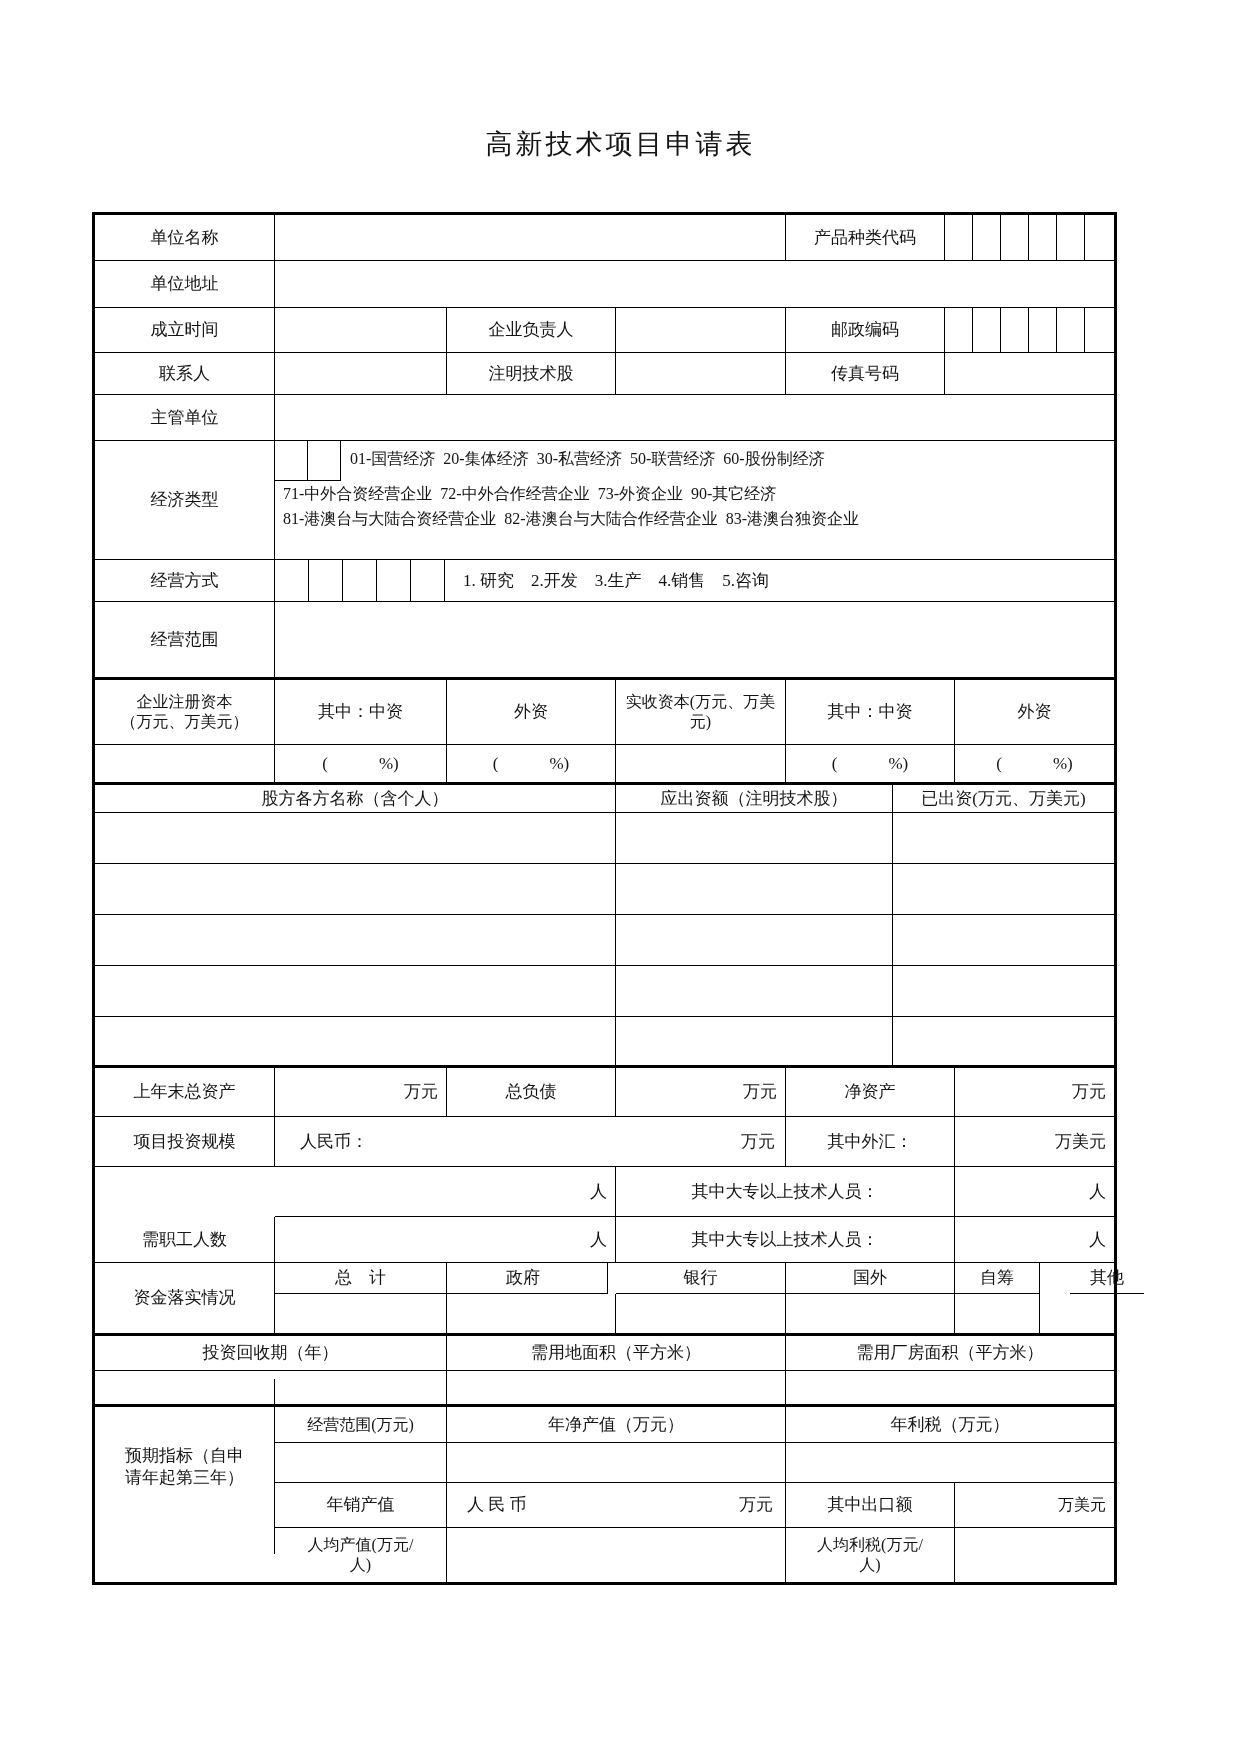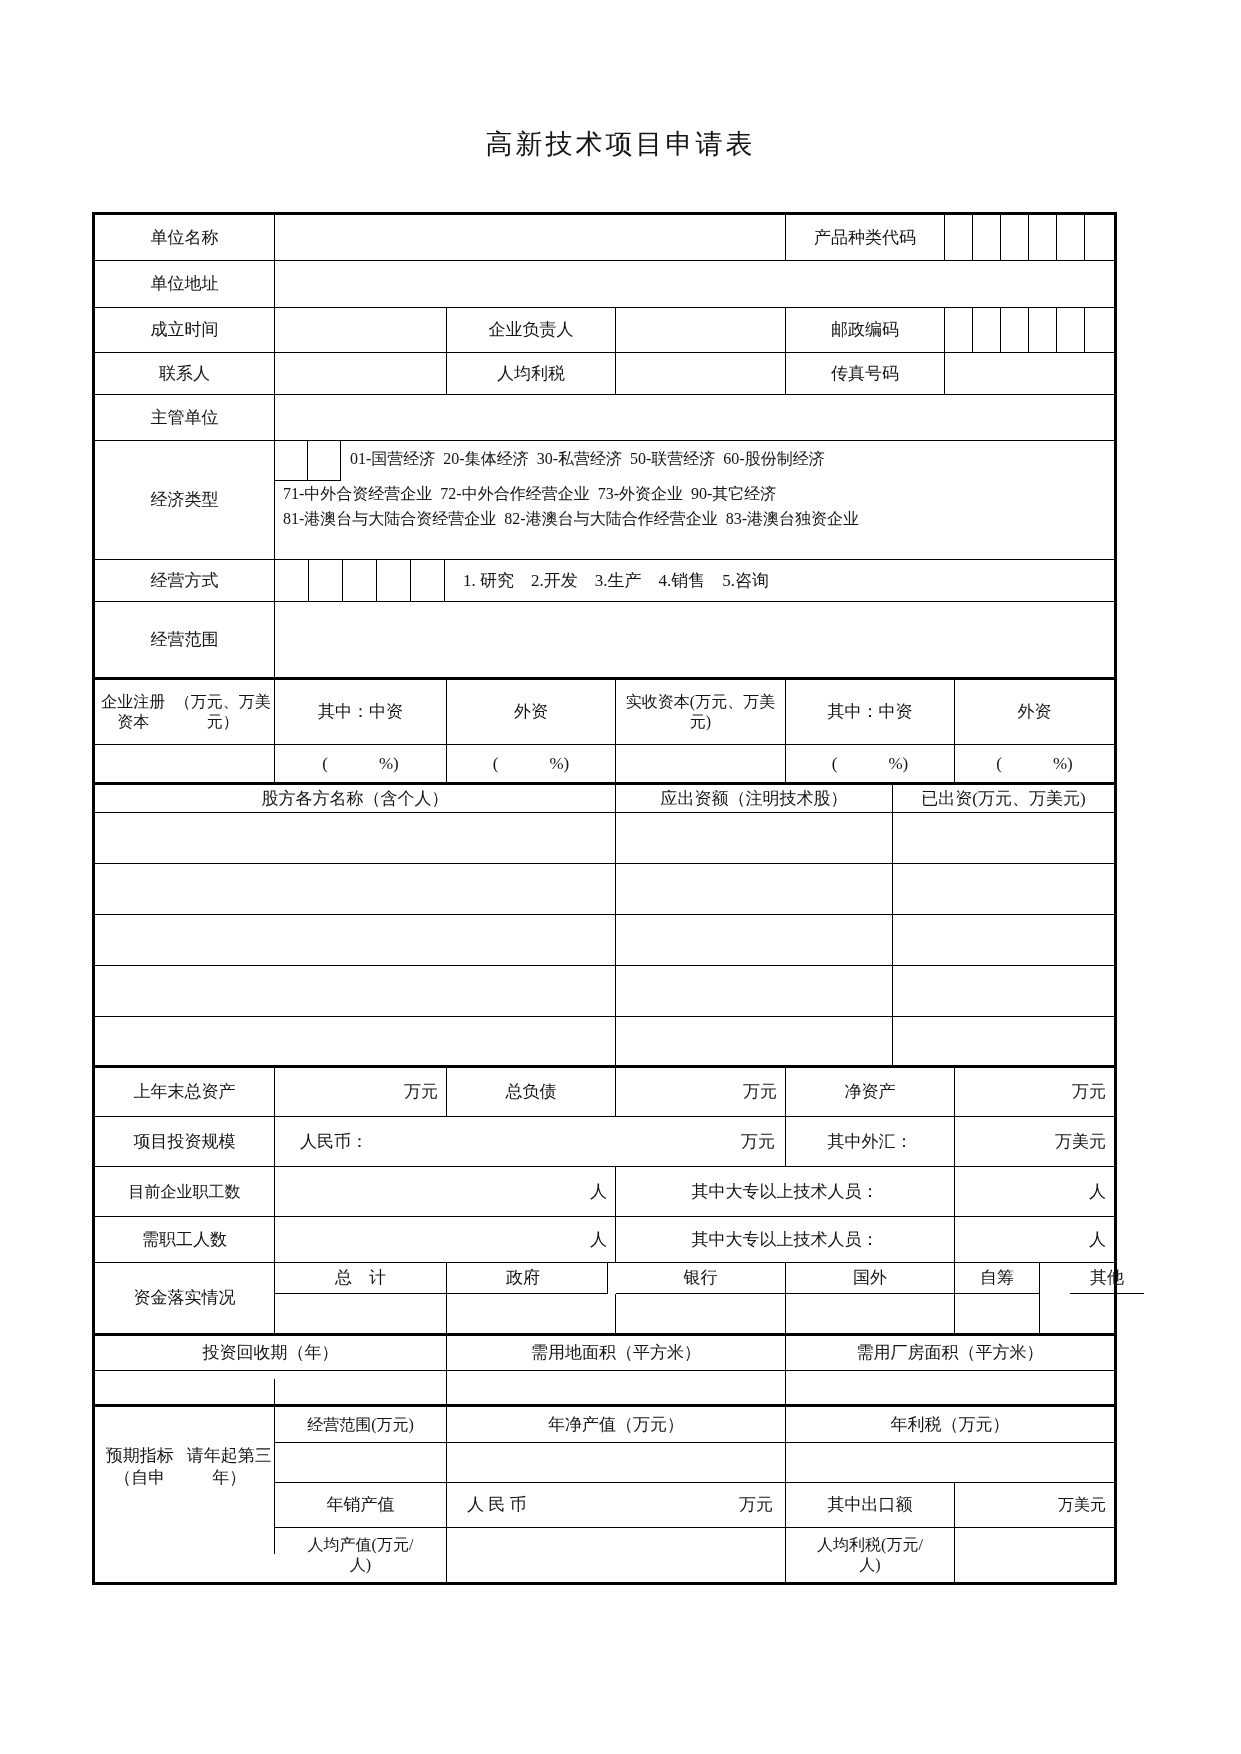--- a/index.html
+++ b/index.html
@@ -78,7 +78,7 @@
 
     <div class="c" style="left:0;top:138px;width:180px;height:42px">联系人</div>
     <div class="c" style="left:180px;top:138px;width:172px;height:42px"></div>
-    <div class="c" style="left:352px;top:138px;width:169px;height:42px">人均利税</div>
+    <div class="c" style="left:352px;top:138px;width:169px;height:42px">注明技术股</div>
     <div class="c" style="left:521px;top:138px;width:170px;height:42px"></div>
     <div class="c" style="left:691px;top:138px;width:159px;height:42px">传真号码</div>
     <div class="c noR" style="left:850px;top:138px;width:169px;height:42px"></div>

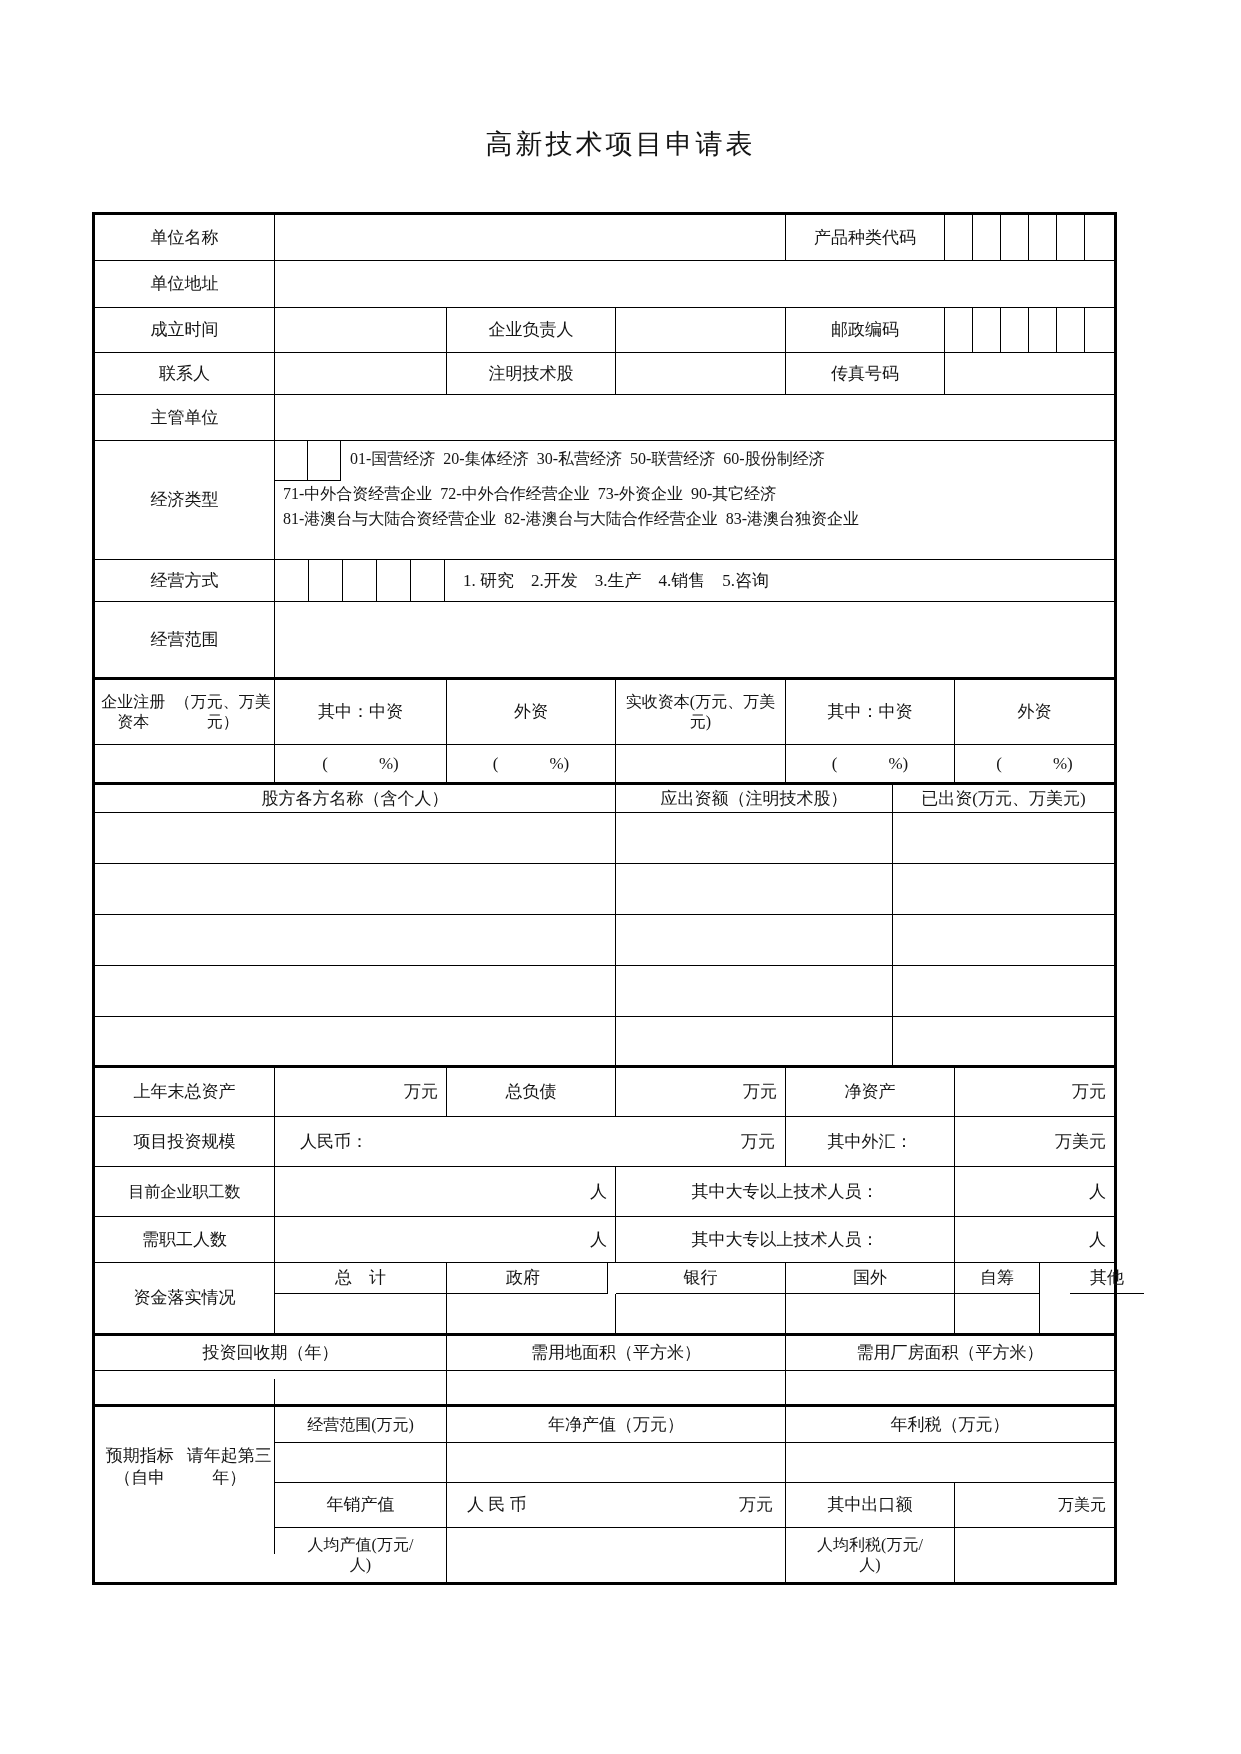--- a/index.html
+++ b/index.html
@@ -23,7 +23,7 @@
     display:flex; align-items:center; justify-content:center;
     font-size:17px; text-align:center; line-height:1.25; overflow:hidden;
   }
-  .col { flex-direction:row;justify-content:space-between; }
+  .col { flex-direction:column; }
   .noR { border-right:none; }
   .noB { border-bottom:none; }
   .tB  { border-bottom-width:3px; }

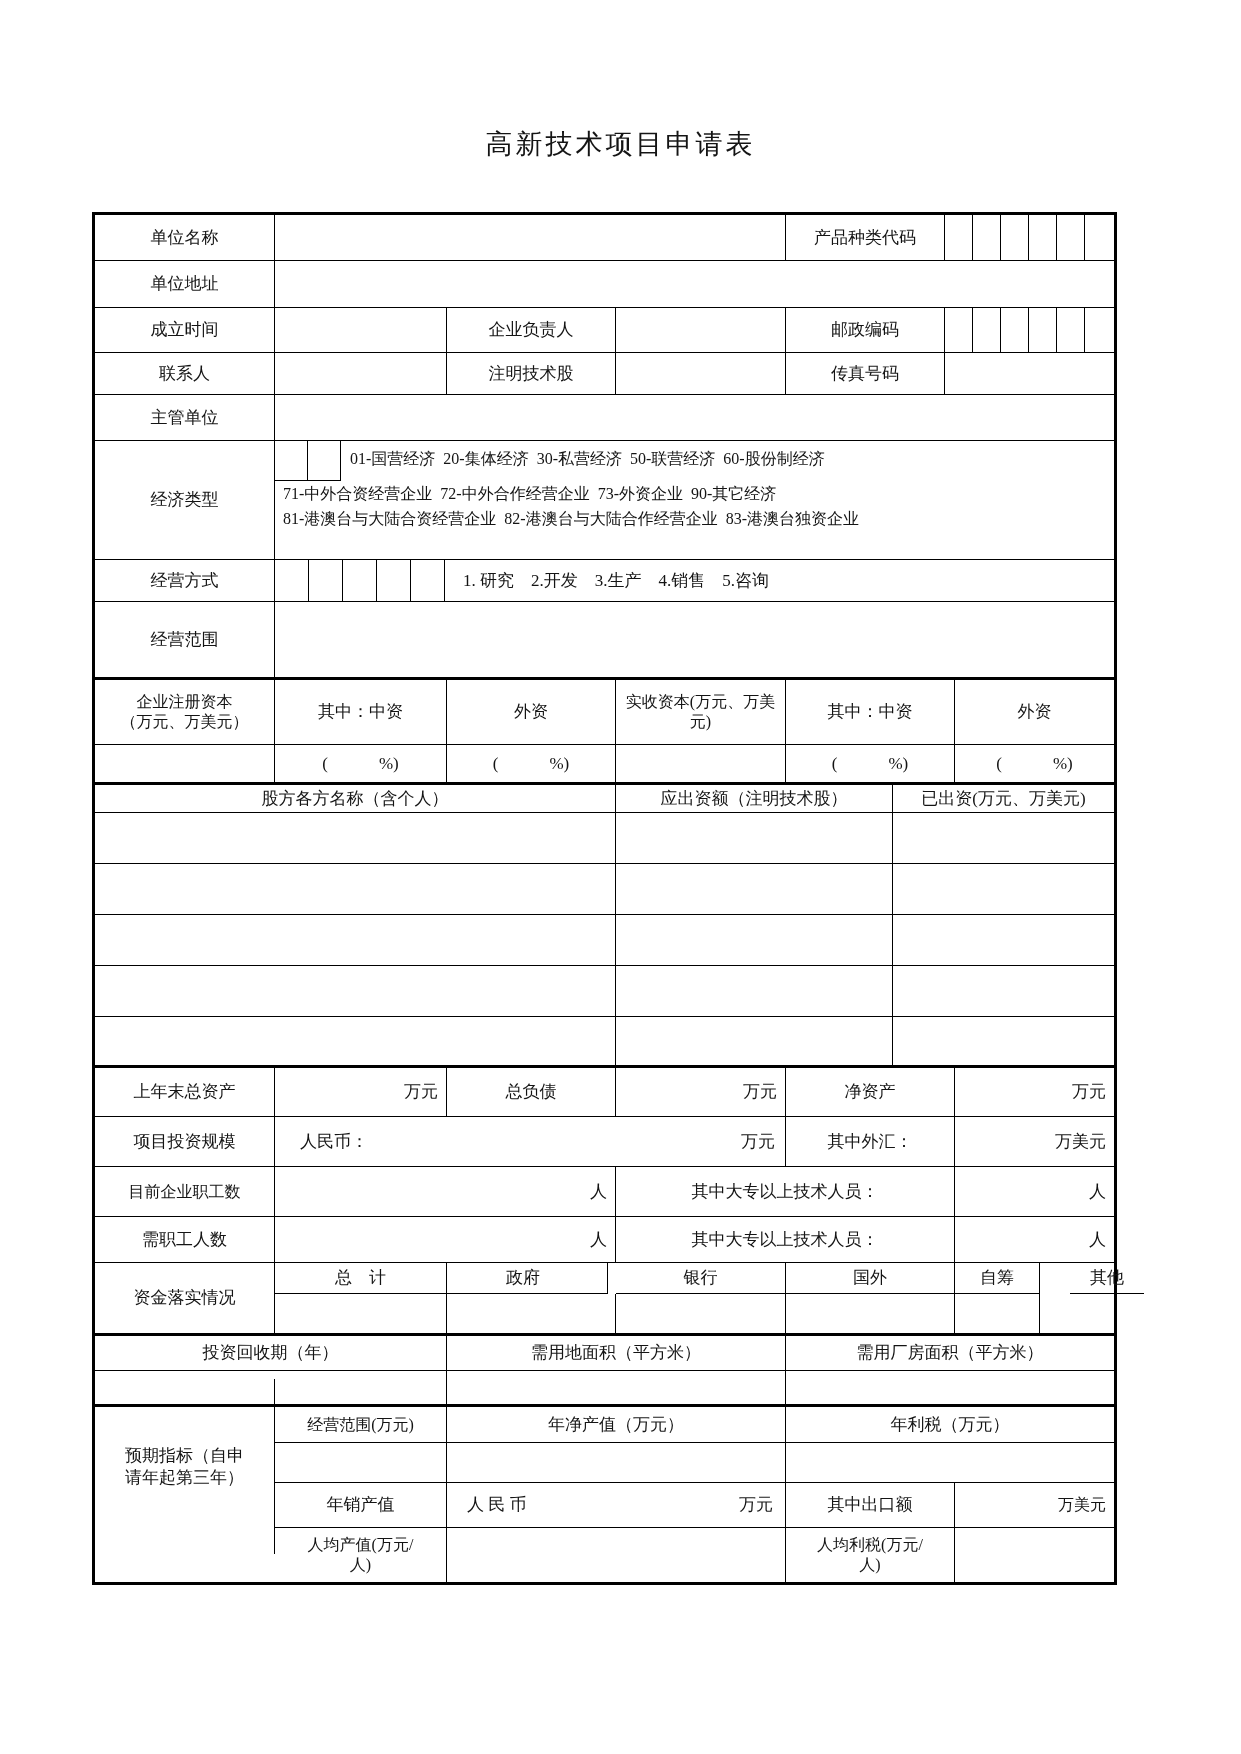--- a/index.html
+++ b/index.html
@@ -162,7 +162,6 @@
     <div class="c" style="left:691px;top:902px;width:169px;height:50px">其中外汇：</div>
     <div class="c noR right pad" style="left:860px;top:902px;width:159px;height:50px">万美元</div>
 
-    <div class="c sm" style="left:0;top:952px;width:180px;height:50px">目前企业职工数</div>
     <div class="c right pad" style="left:180px;top:952px;width:341px;height:50px">人</div>
     <div class="c" style="left:521px;top:952px;width:339px;height:50px">其中大专以上技术人员：</div>
     <div class="c noR right pad" style="left:860px;top:952px;width:159px;height:50px">人</div>

